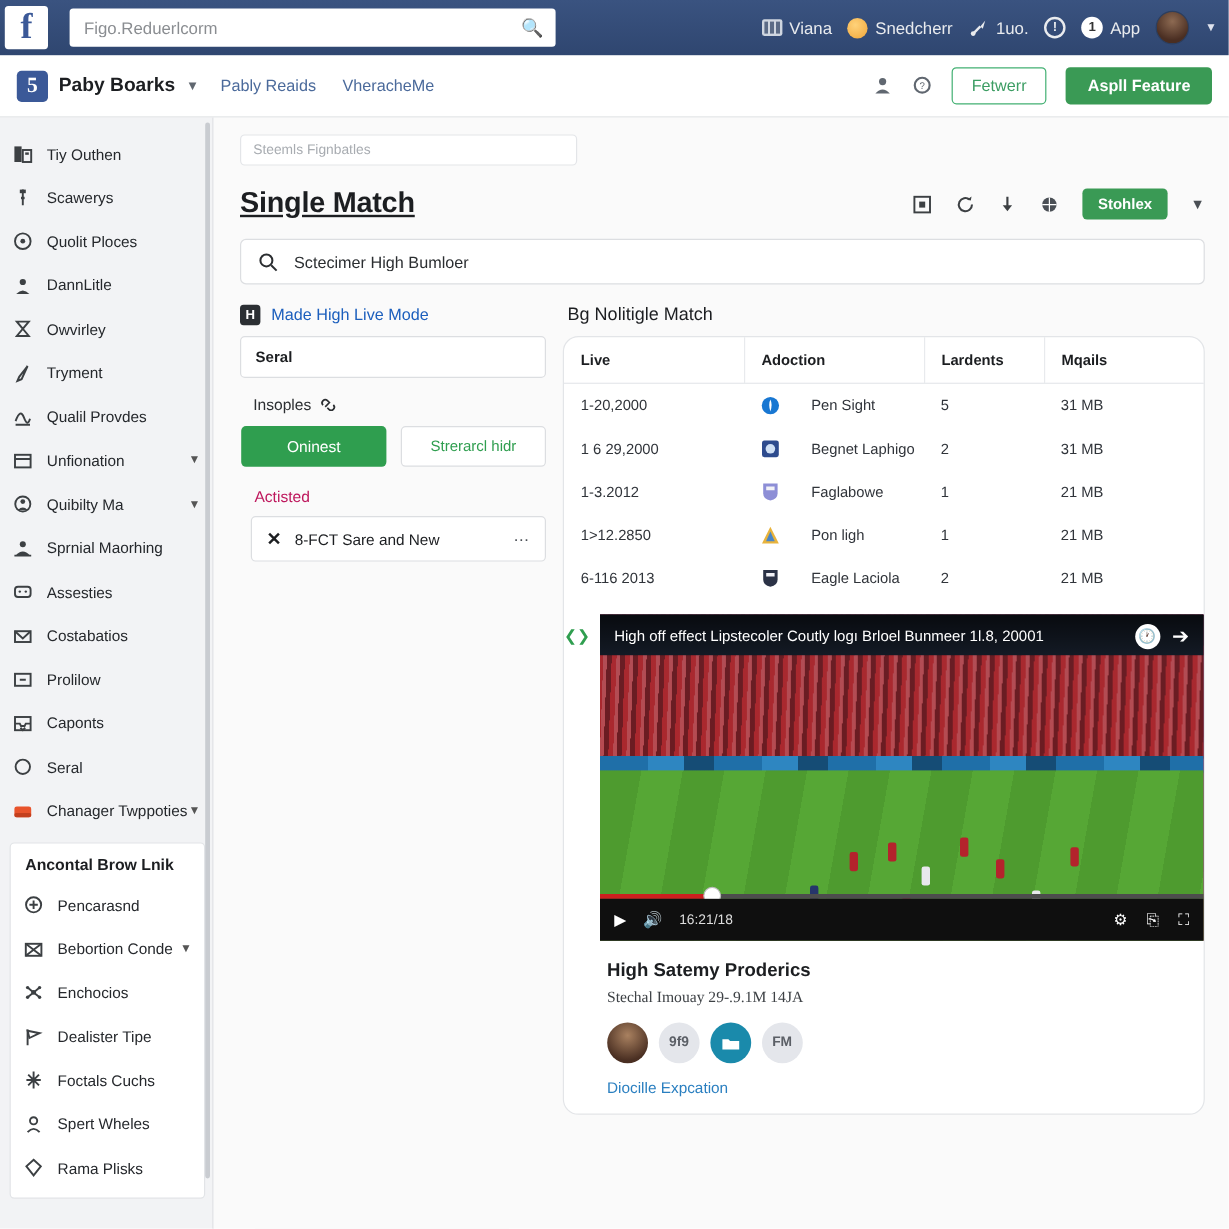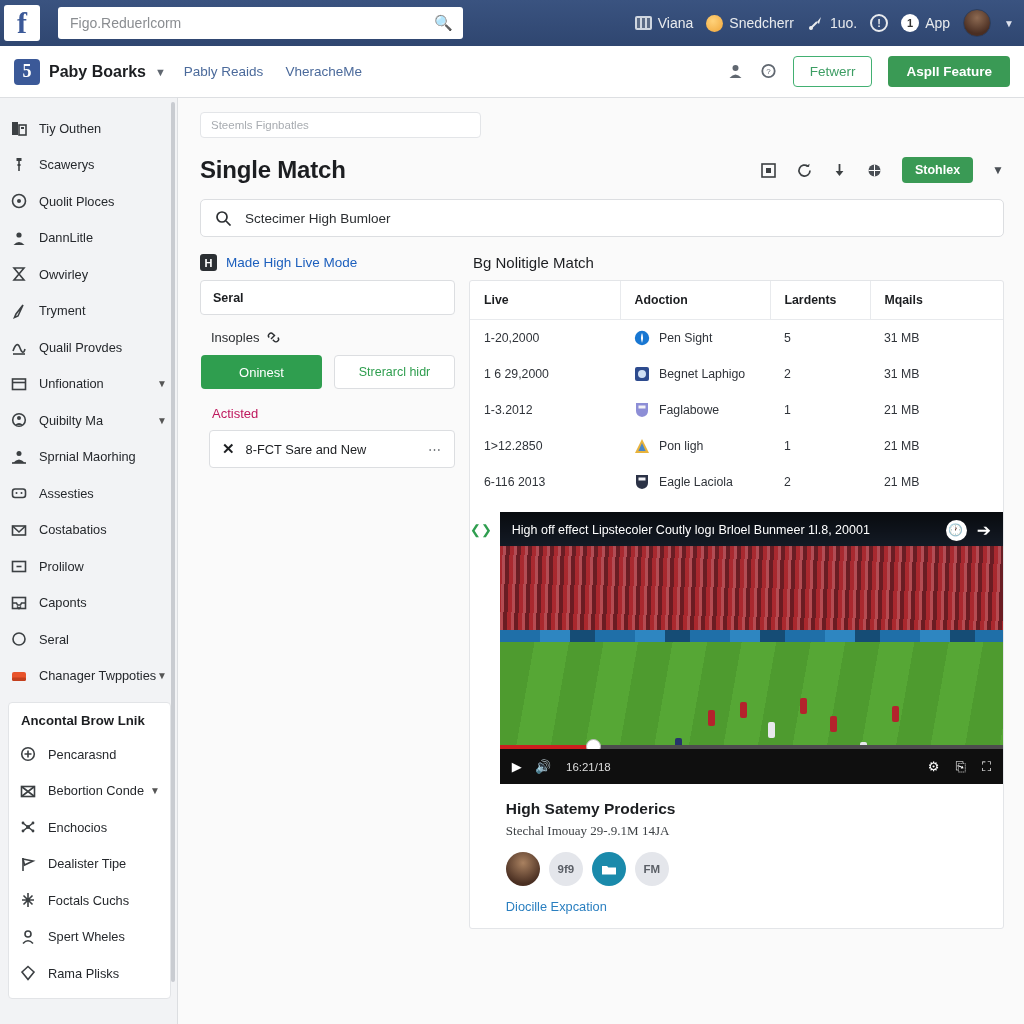--- a/index.html
+++ b/index.html
@@ -140,7 +140,7 @@
   .title-row{
     display:flex;align-items:center;margin:18px 20px 0 22px;
   }
-  .page-title{font-size:24px;font-weight:bold;color:#1c1e21;letter-spacing:-.2px;}
+  .page-title{font-size:24px;font-weight:bold;color:#1c1e21;letter-spacing:-.2px;text-decoration:underline;}
   .title-tools{margin-left:auto;display:flex;align-items:center;gap:19px;}
   .ttool{color:#3c4043;display:flex;align-items:center;cursor:pointer;}
   .btn-chip{

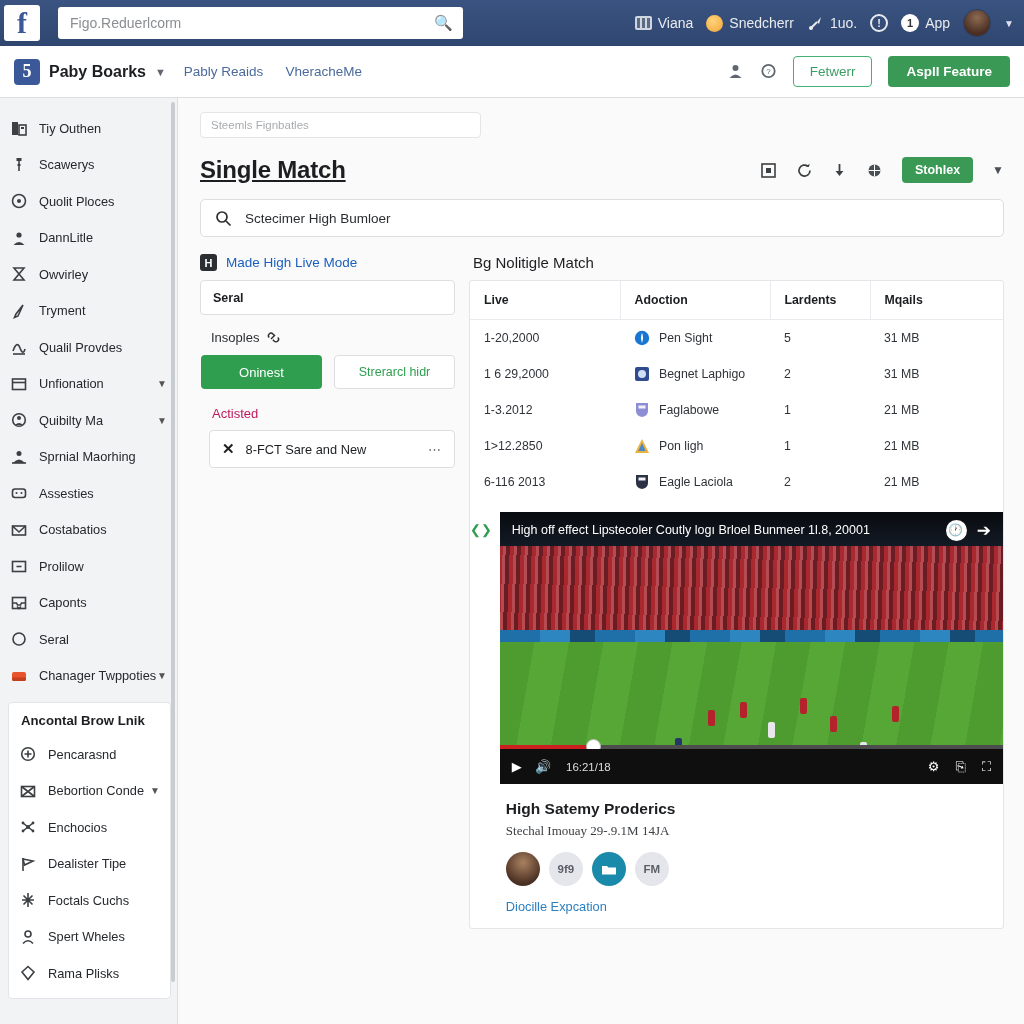--- a/index.html
+++ b/index.html
@@ -205,7 +205,7 @@
   .rcol{flex:1;}
   .rcol-title{font-size:15px;color:#1c1e21;margin:0 0 9px 4px;}
   .panel{
-    background:#fff;border:1px solid #e3e5e8;border-radius:3px;
+    background:#fff;border:1px solid #e3e5e8;border-radius:13px;
   }
   table.tbl{width:100%;border-collapse:collapse;}
   table.tbl th{

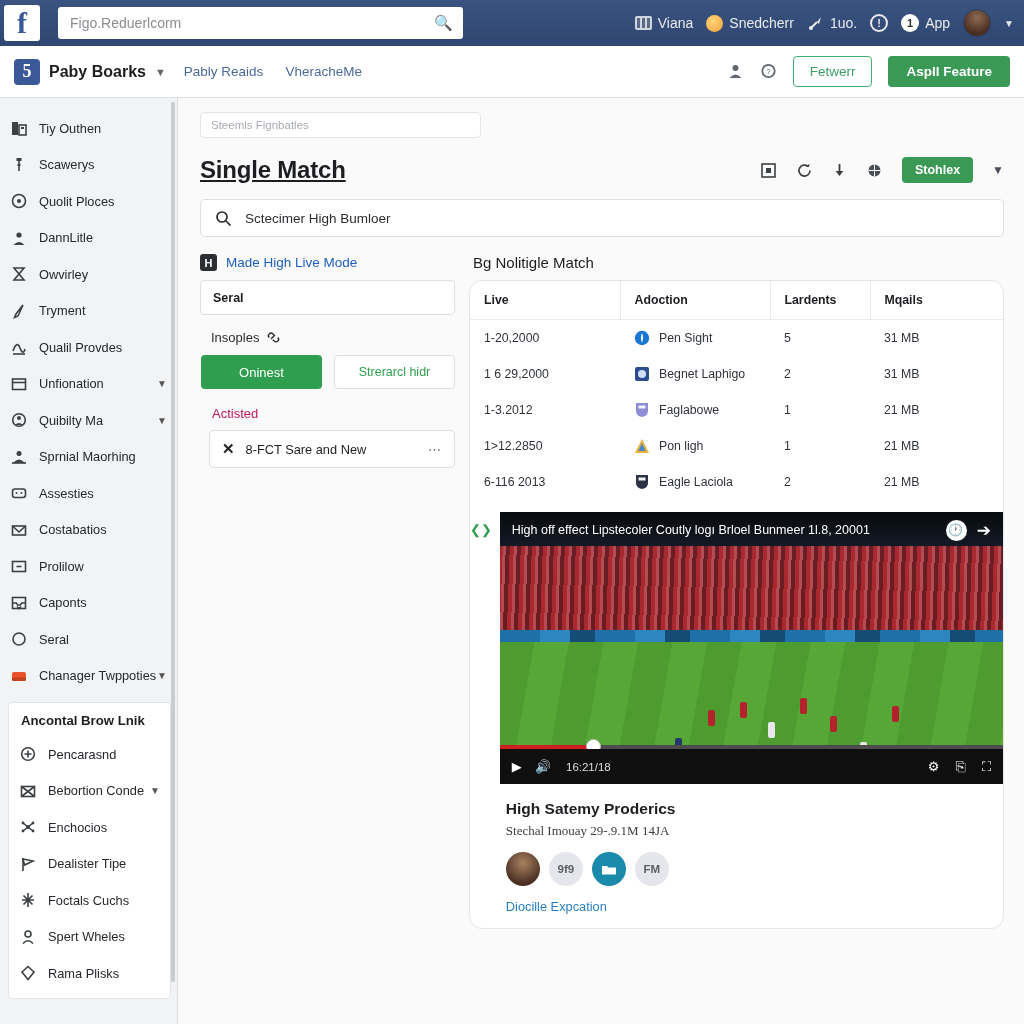--- a/index.html
+++ b/index.html
@@ -218,7 +218,7 @@
     font-size:12.3px;color:#30343a;padding:10px 0 10px 14px;
     vertical-align:middle;
   }
-  .cell-app{display:flex;align-items:center;gap:9px;}
+  .cell-app{display:flex;align-items:center;gap:26px;}
   .team-ic{width:16px;height:16px;flex:0 0 16px;border-radius:3px;}
 
   

